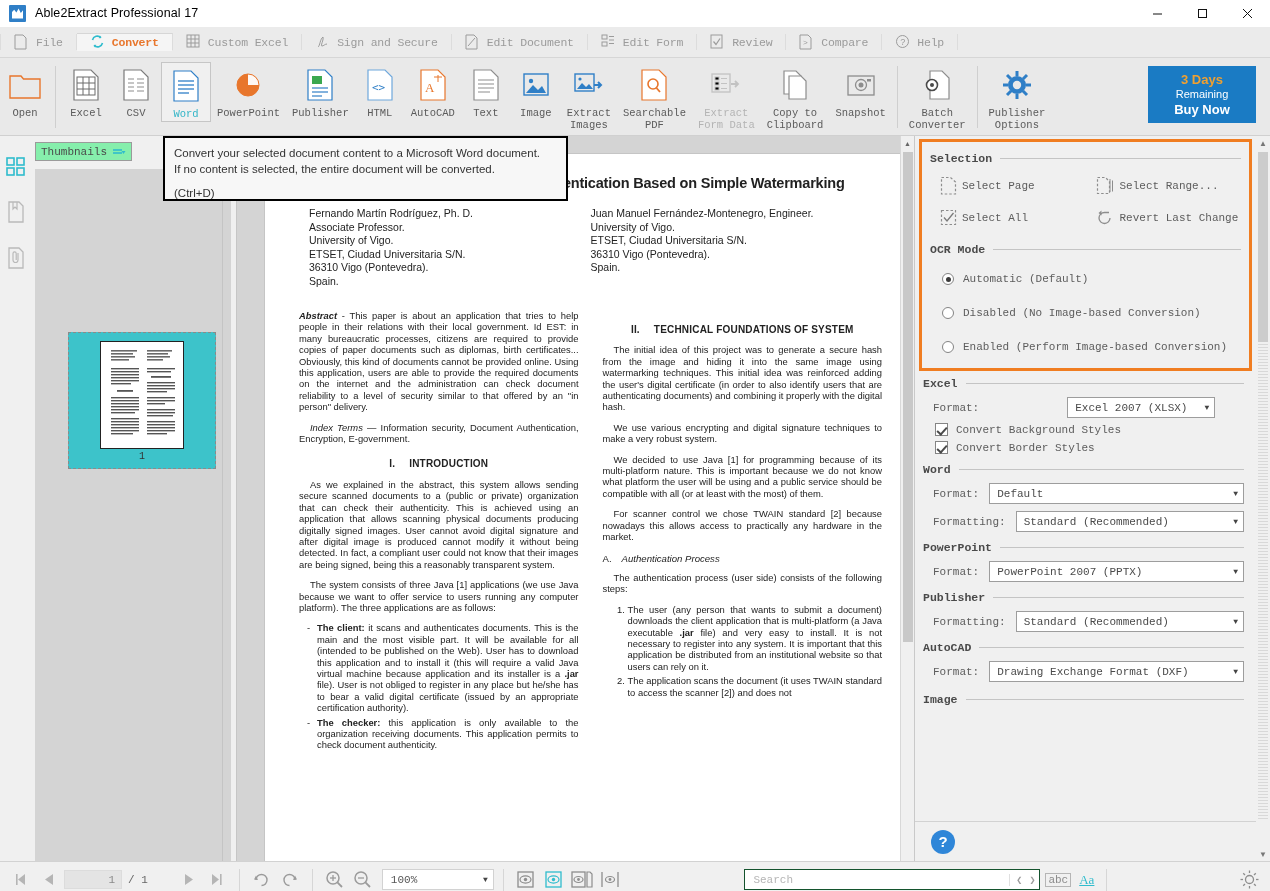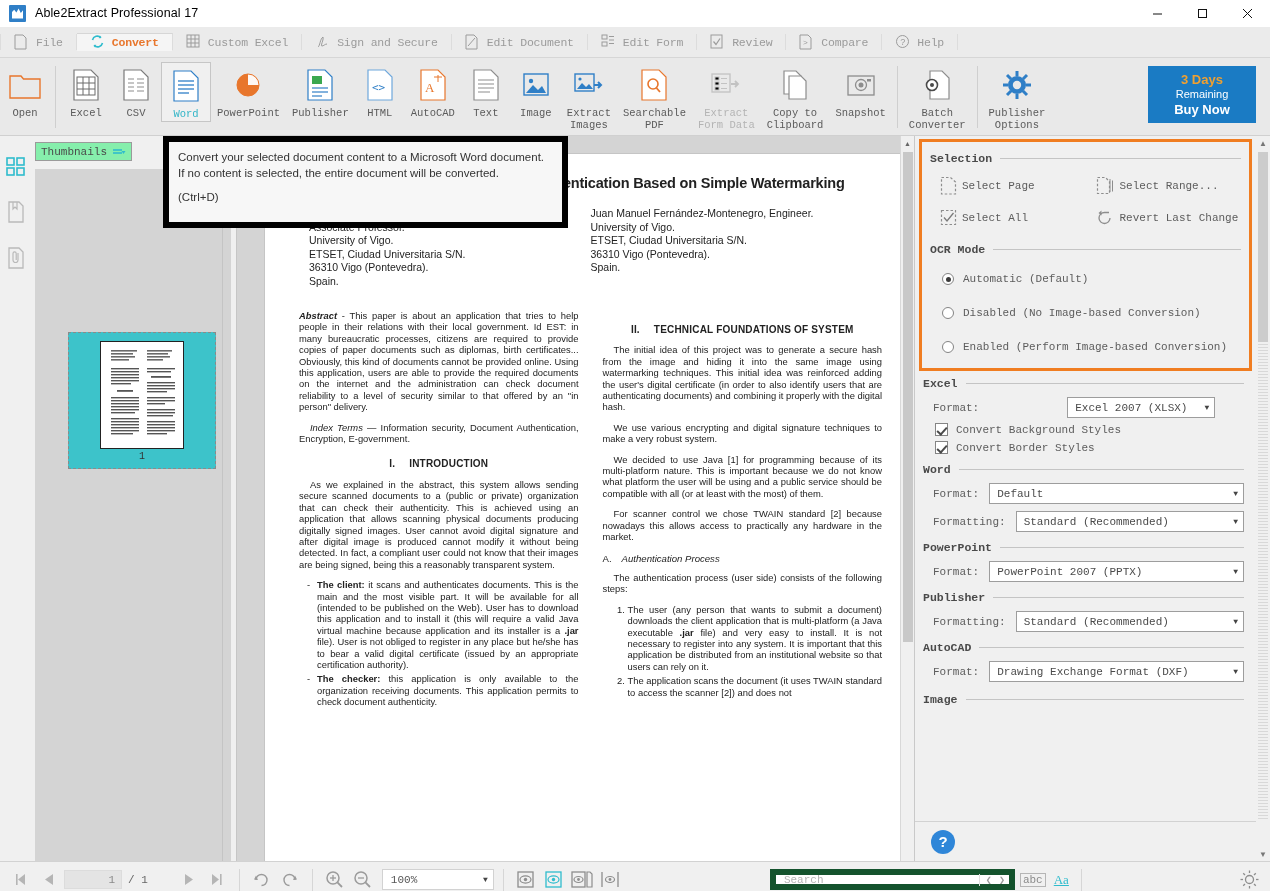--- a/index.html
+++ b/index.html
@@ -168,8 +168,8 @@
 
   
   .tooltip {
-    position:absolute; left:163px; top:136px; width:405px; height:92px;
-    background:#f7f7f7; border:6px solid #000000;
+    position:absolute; left:163px; top:136px; width:405px; height:65px;
+    background:#f7f7f7; border:2px solid #000000;
     padding:7px 9px; font-size:11.5px; color:#333; line-height:16px;
     z-index:40;
   }

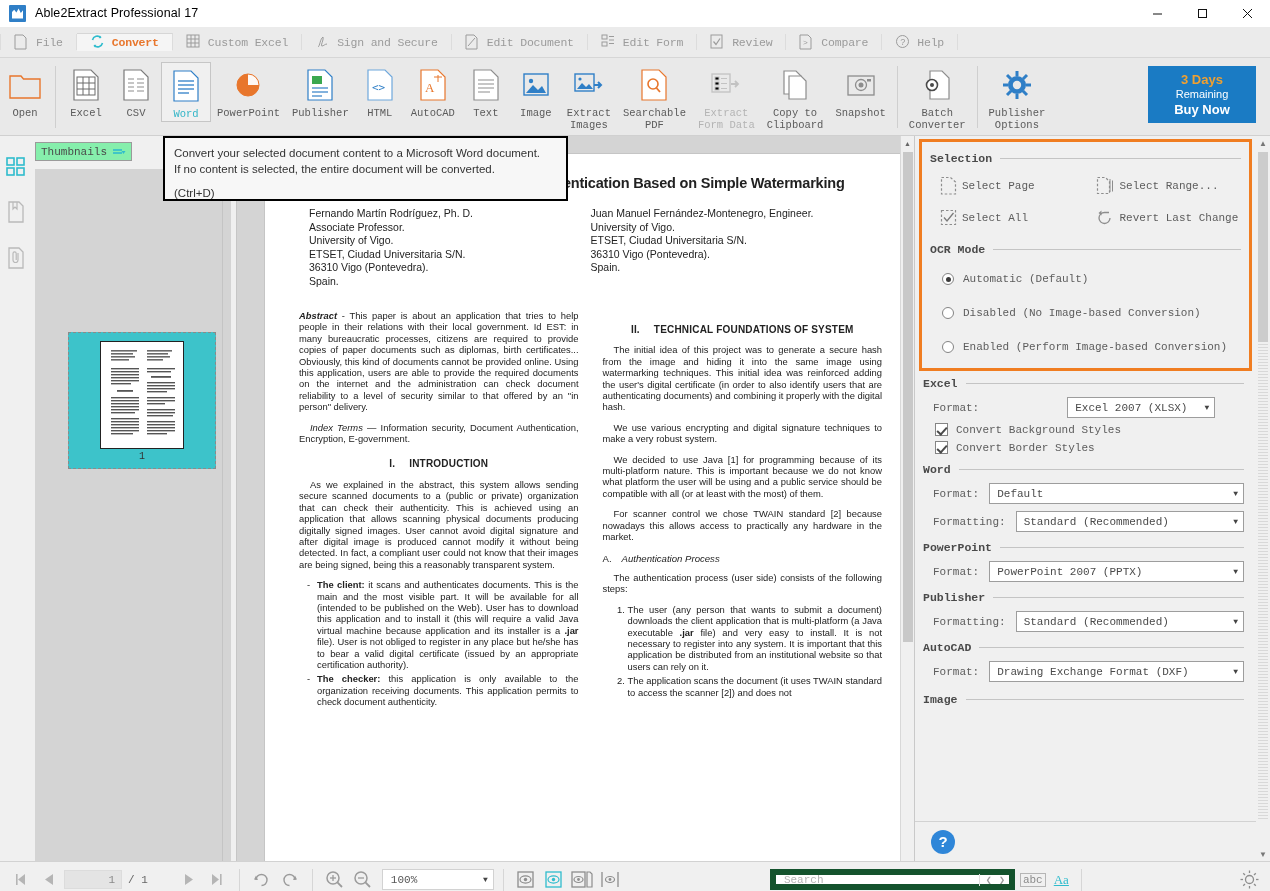--- a/index.html
+++ b/index.html
@@ -788,6 +788,7 @@
             <span class="rn">I.</span><span>INTRODUCTION</span>
           </div>
           <p>As we explained in the abstract, this system allows sending secure scanned documents to a (public or private) organization that can check their authenticity. This is achieved using an application that allows scanning physical documents producing digitally signed images. User cannot avoid digital signature and after digital image is produced cannot modify it without being detected. In fact, a compliant user could not know that their images are being signed, being this a reasonably transparent system.</p>
+          <p>The system consists of three Java [1] applications (we use Java because we want to offer service to users running any computer platform). The three applications are as follows:</p>
           <ul class="dash">
             <li><b>The client:</b><span> it scans and authenticates documents. This is the main and the most visible part. It will be available for all (intended to be published on the Web). User has to download this application and to install it (this will require a valid Java virtual machine because application and its installer is a </span><b>.jar</b><span> file). User is not obliged to register in any place but he/she has to bear a valid digital certificate (issued by an appropriate certification authority).</span></li>
             <li><b>The checker:</b><span> this application is only available to the organization receiving documents. This application permits to check document authenticity.</span></li>

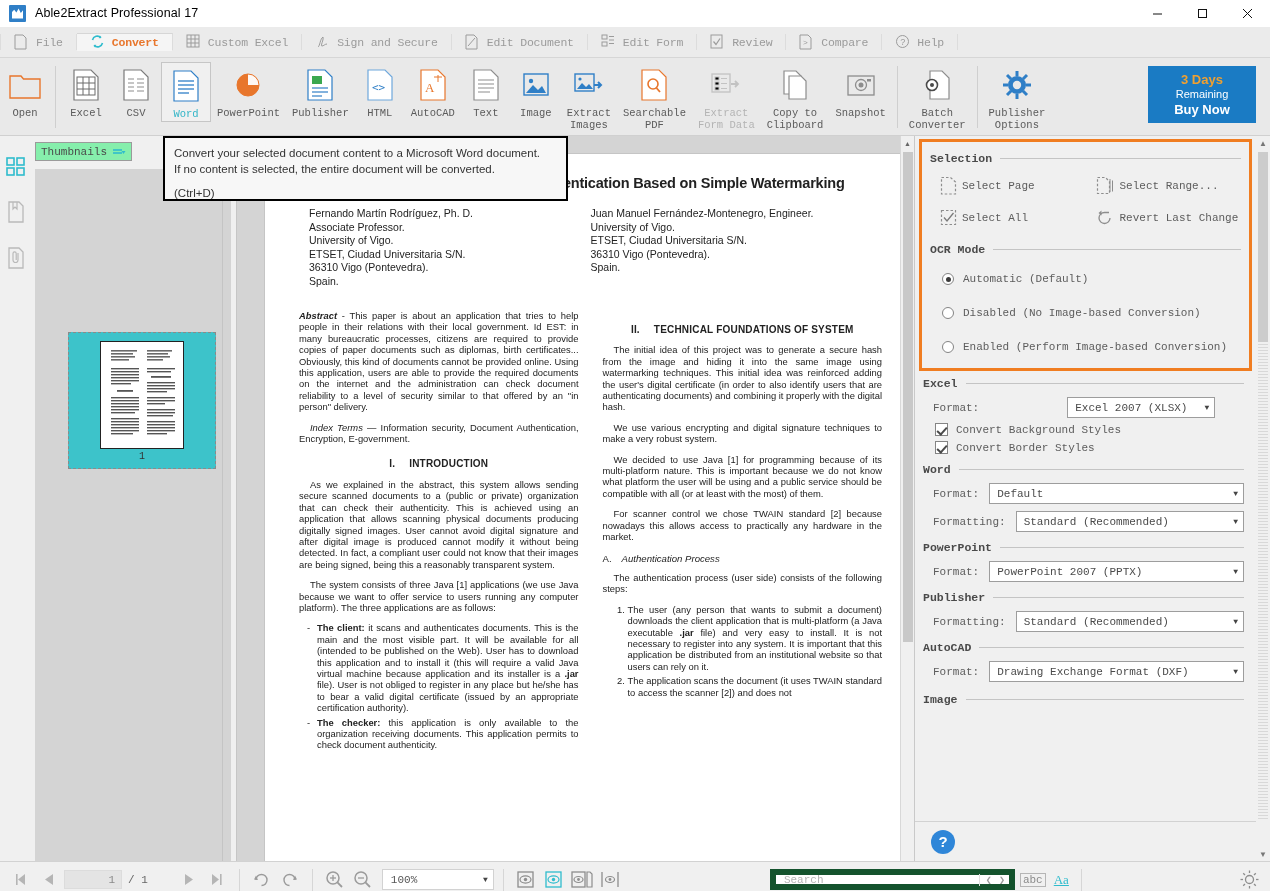--- a/index.html
+++ b/index.html
@@ -280,7 +280,7 @@
     font-family:"Liberation Mono", monospace;
   }
   .search-box {
-    width:245px; height:21px; border:6px solid #14532d; background:#fff;
+    width:296px; height:21px; border:1px solid #14532d; background:#fff;
     display:flex; align-items:center; padding:0 4px 0 8px;
     font-size:11px; color:#b5b5b5; font-family:"Liberation Mono", monospace;
     margin-left:auto;

